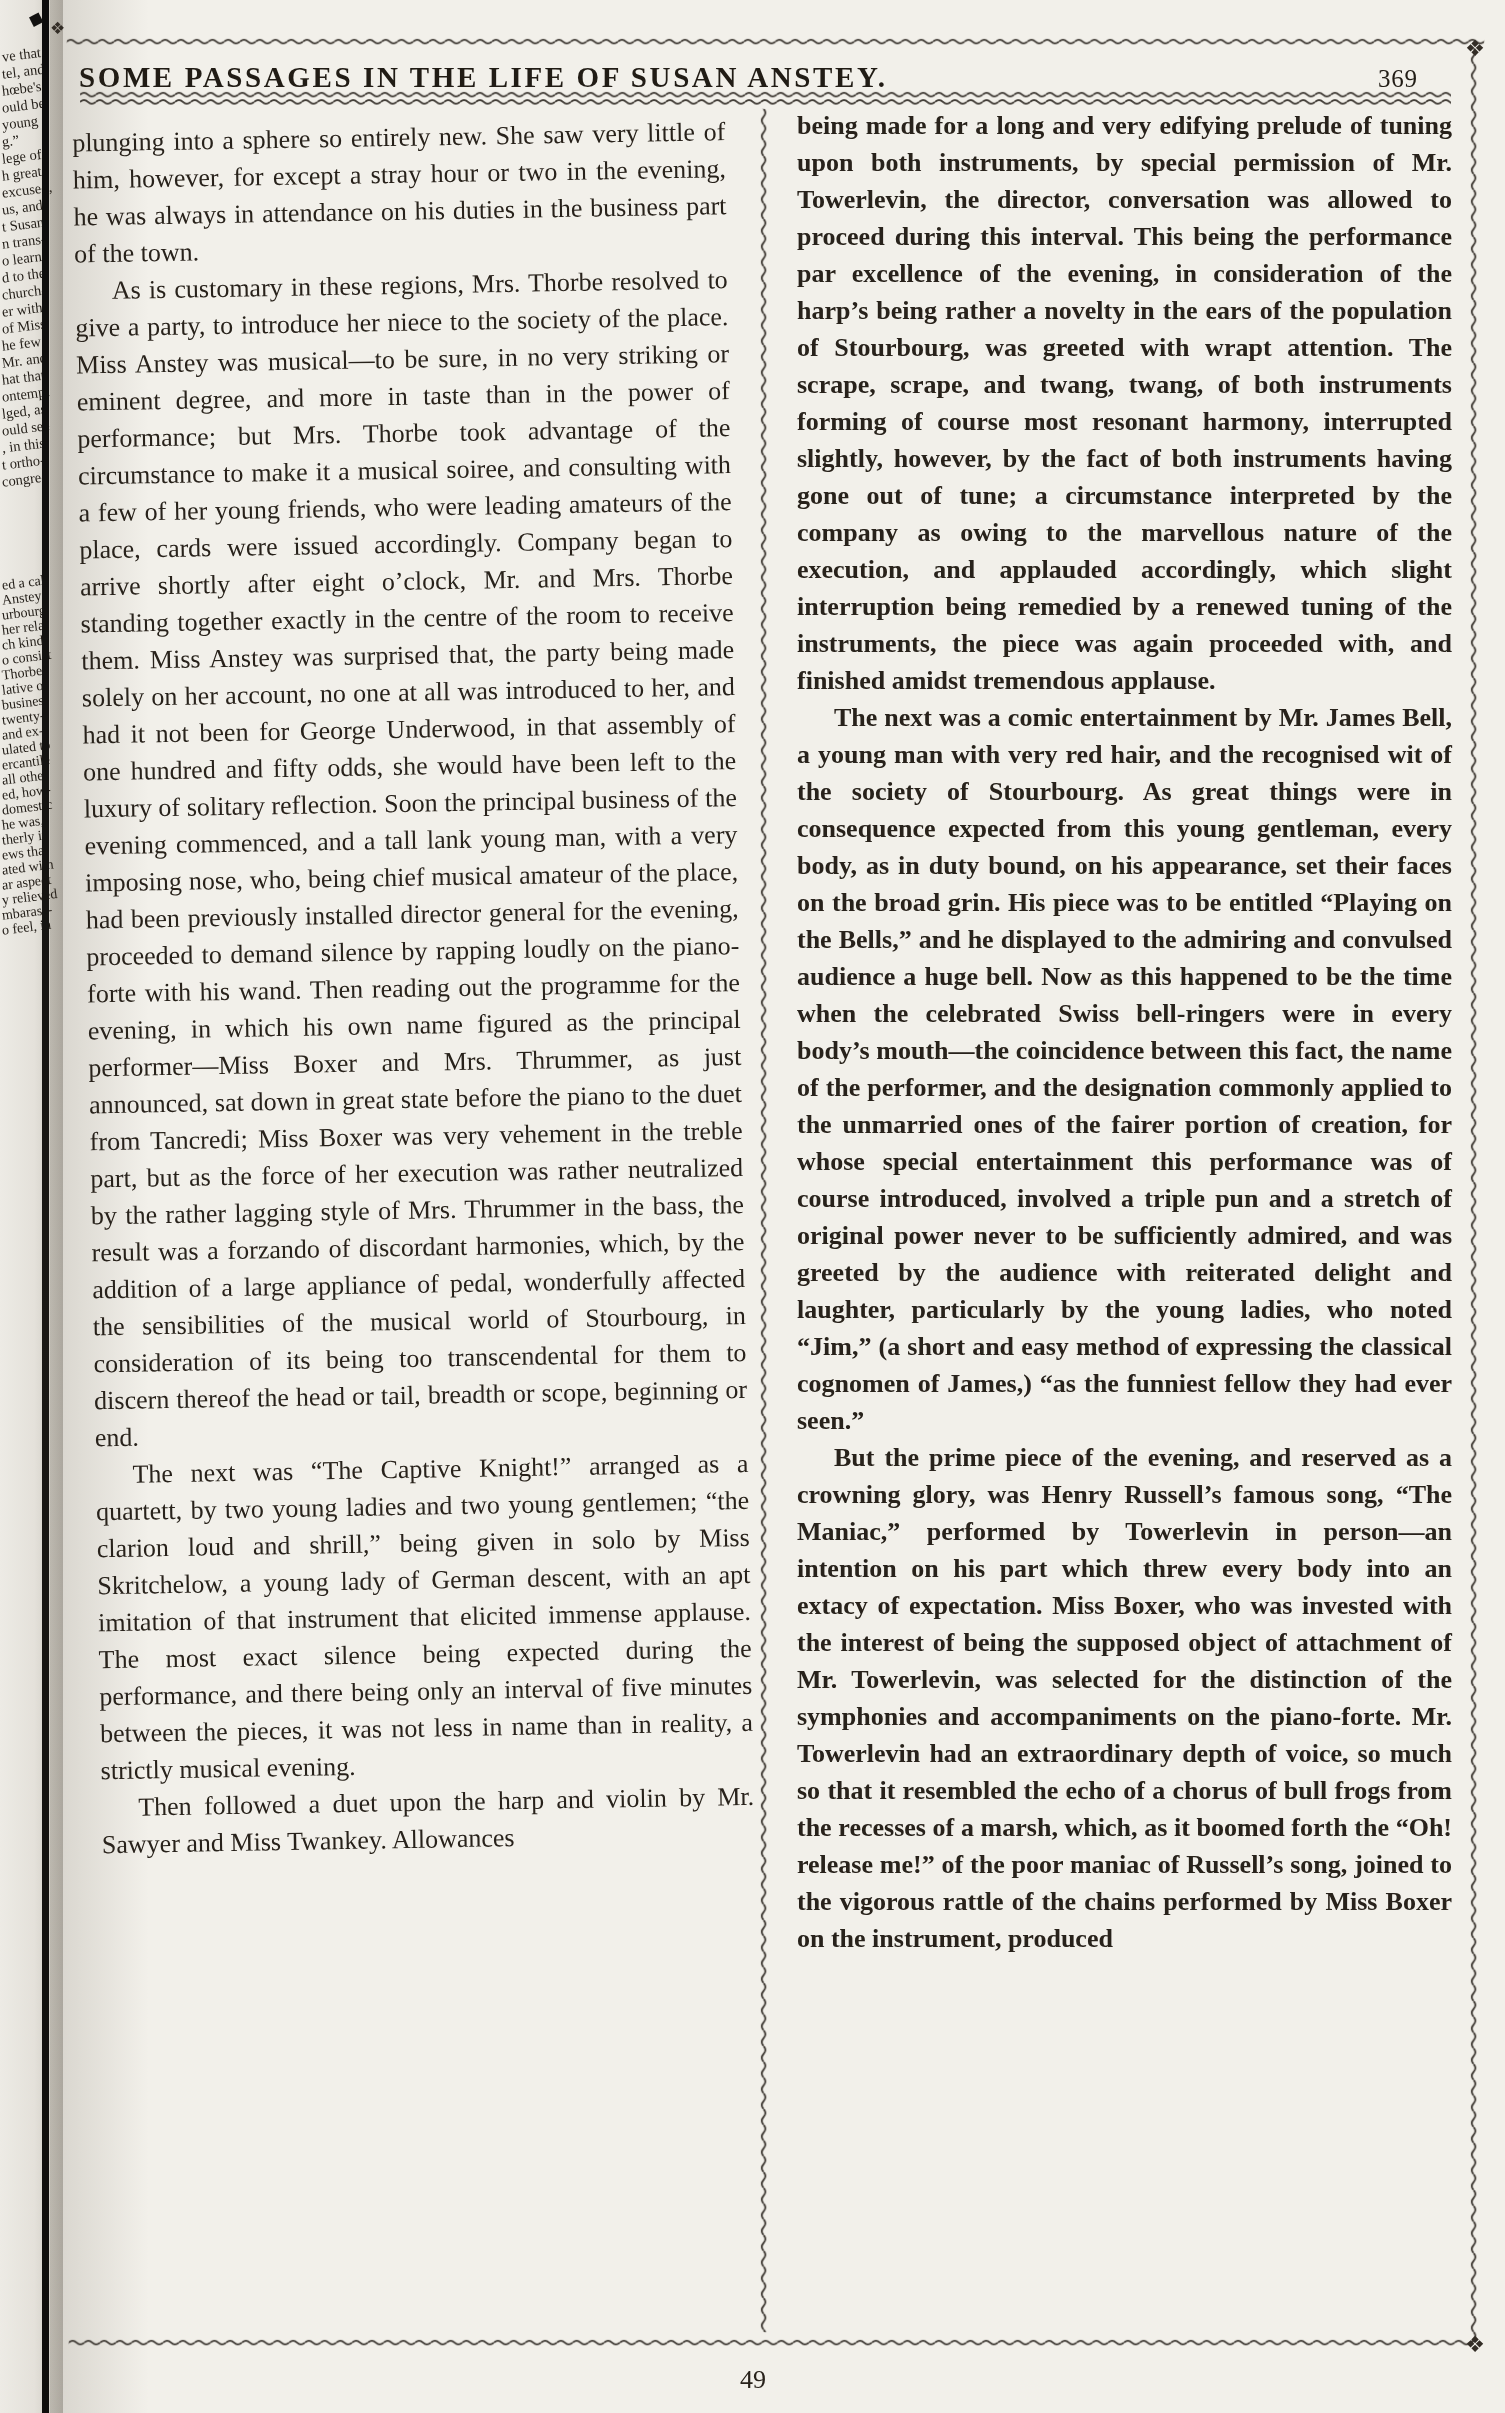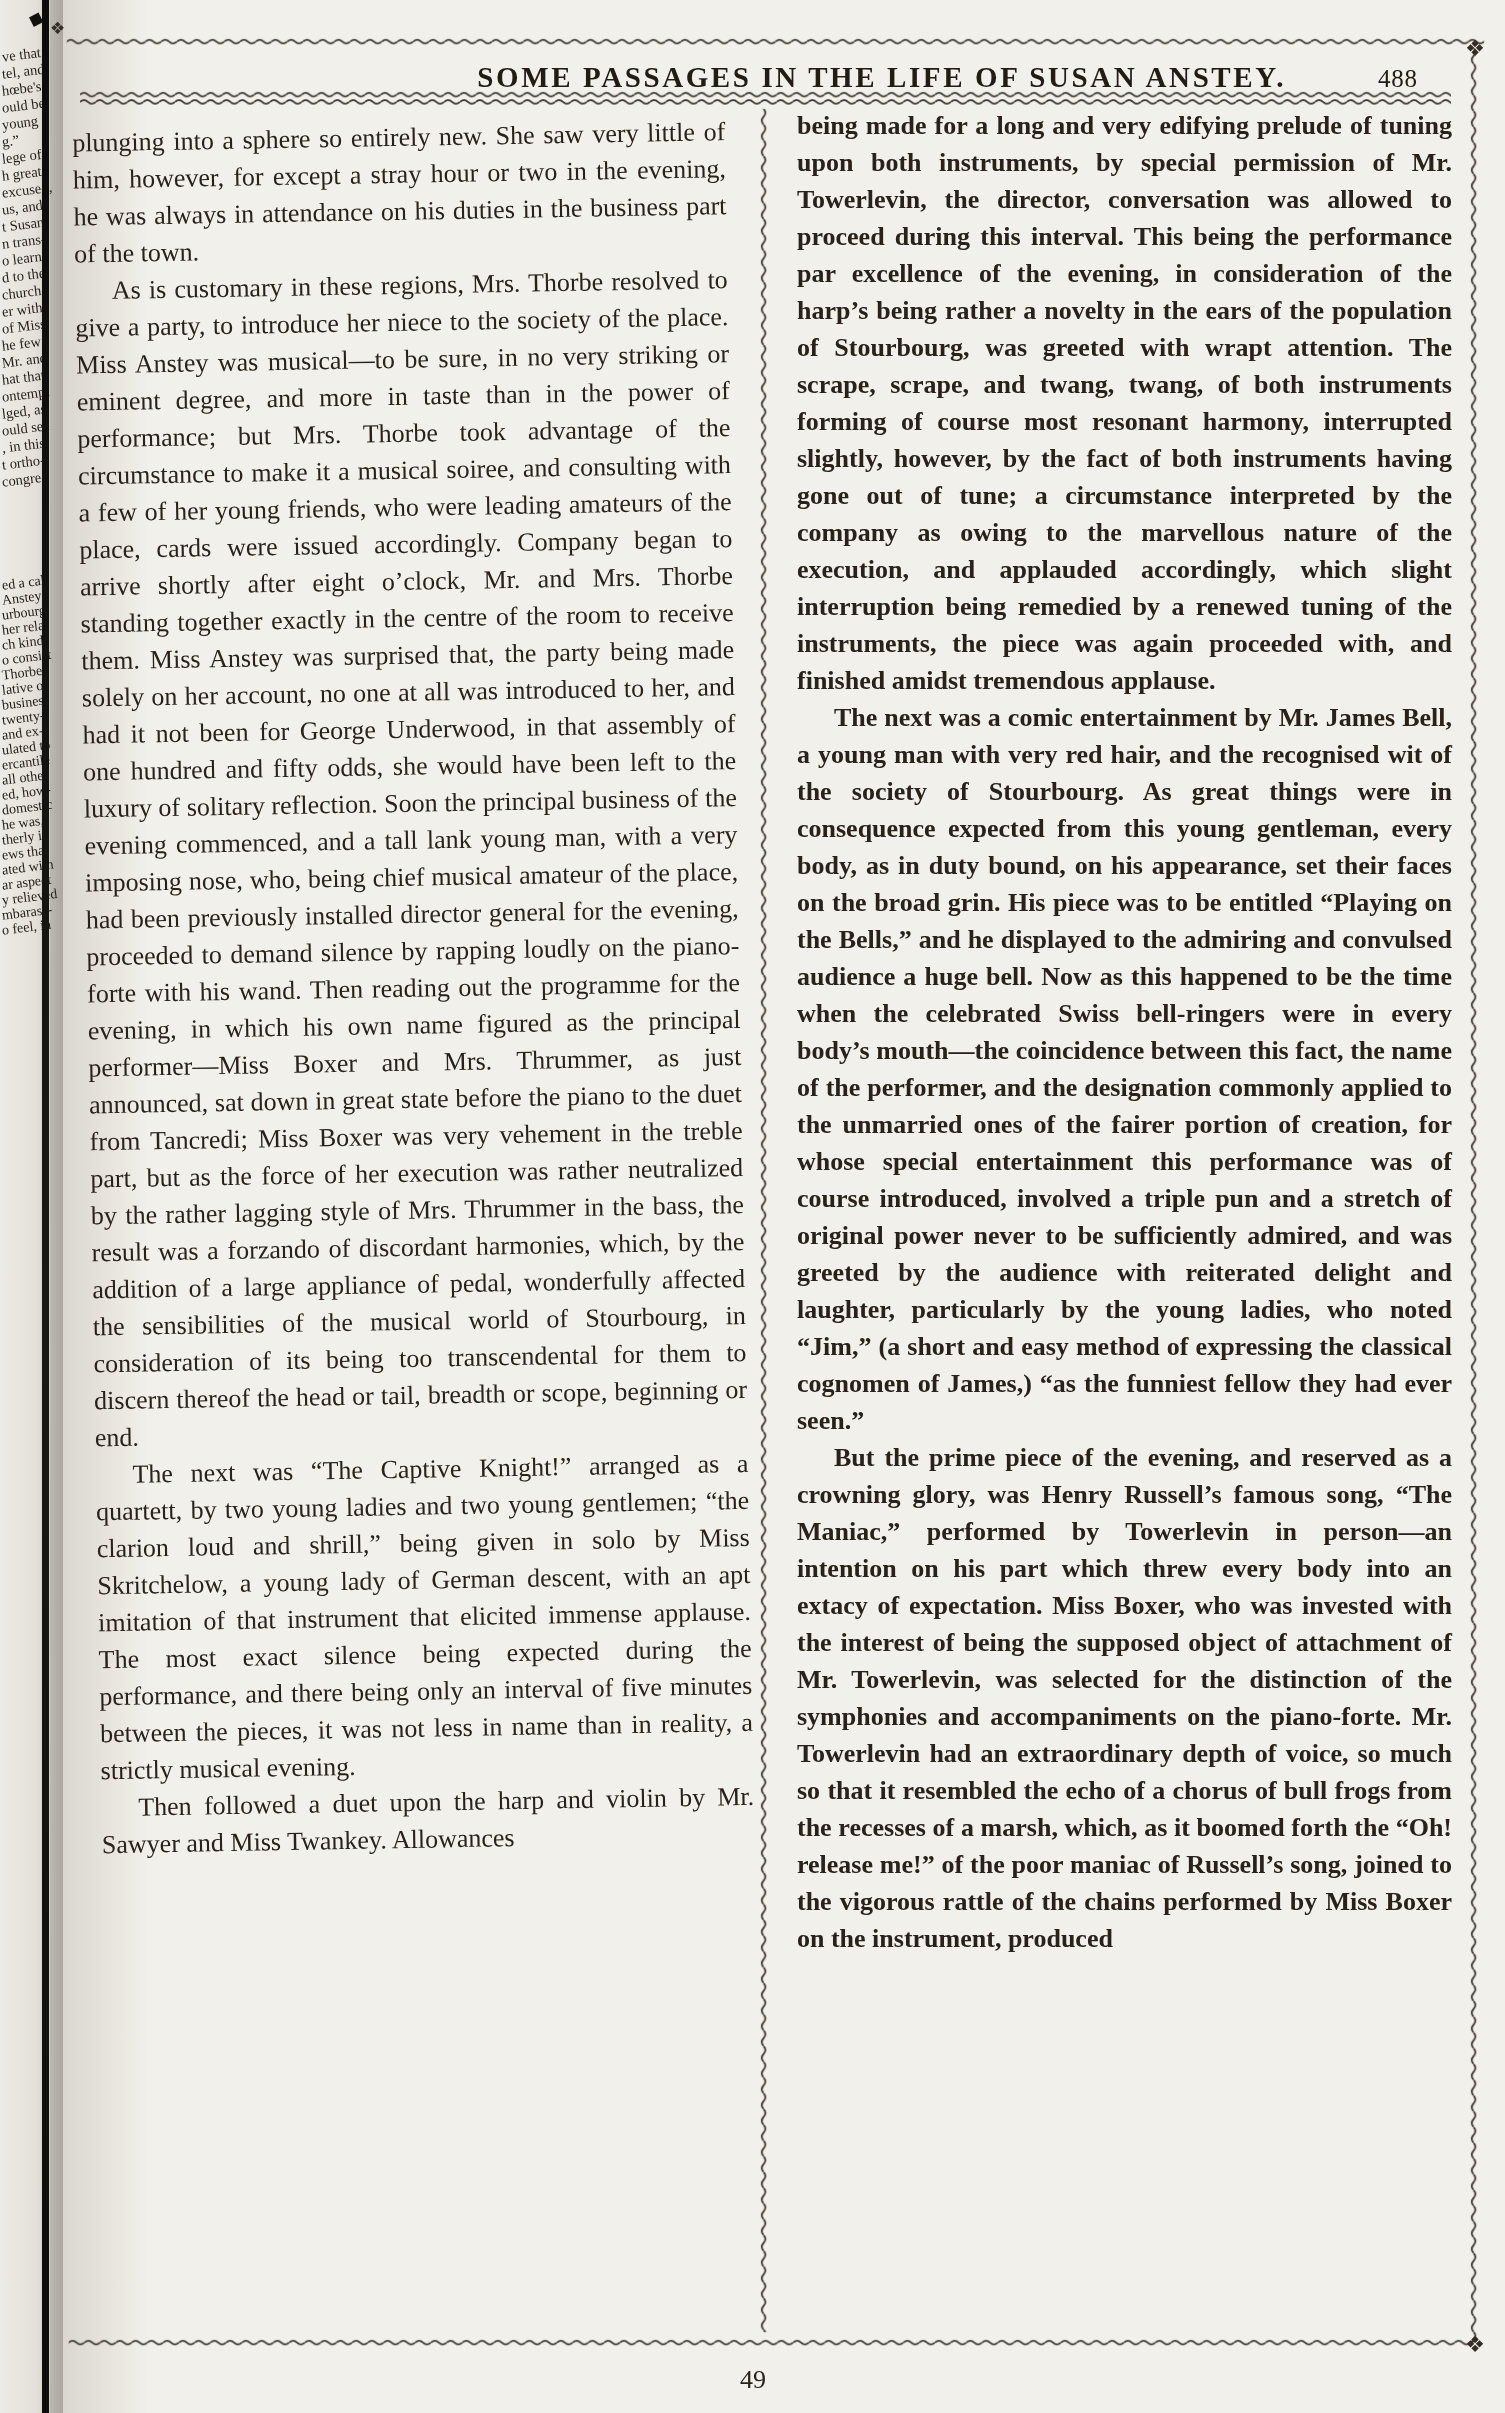--- a/index.html
+++ b/index.html
@@ -54,7 +54,7 @@
   
   .header-title {
     position: absolute; left: 79px; top: 61px; width: 1207px;
-    text-align: right;
+    text-align: left;
     font-size: 29px; font-weight: bold; letter-spacing: 2.6px;
     color: #211c15;
   }

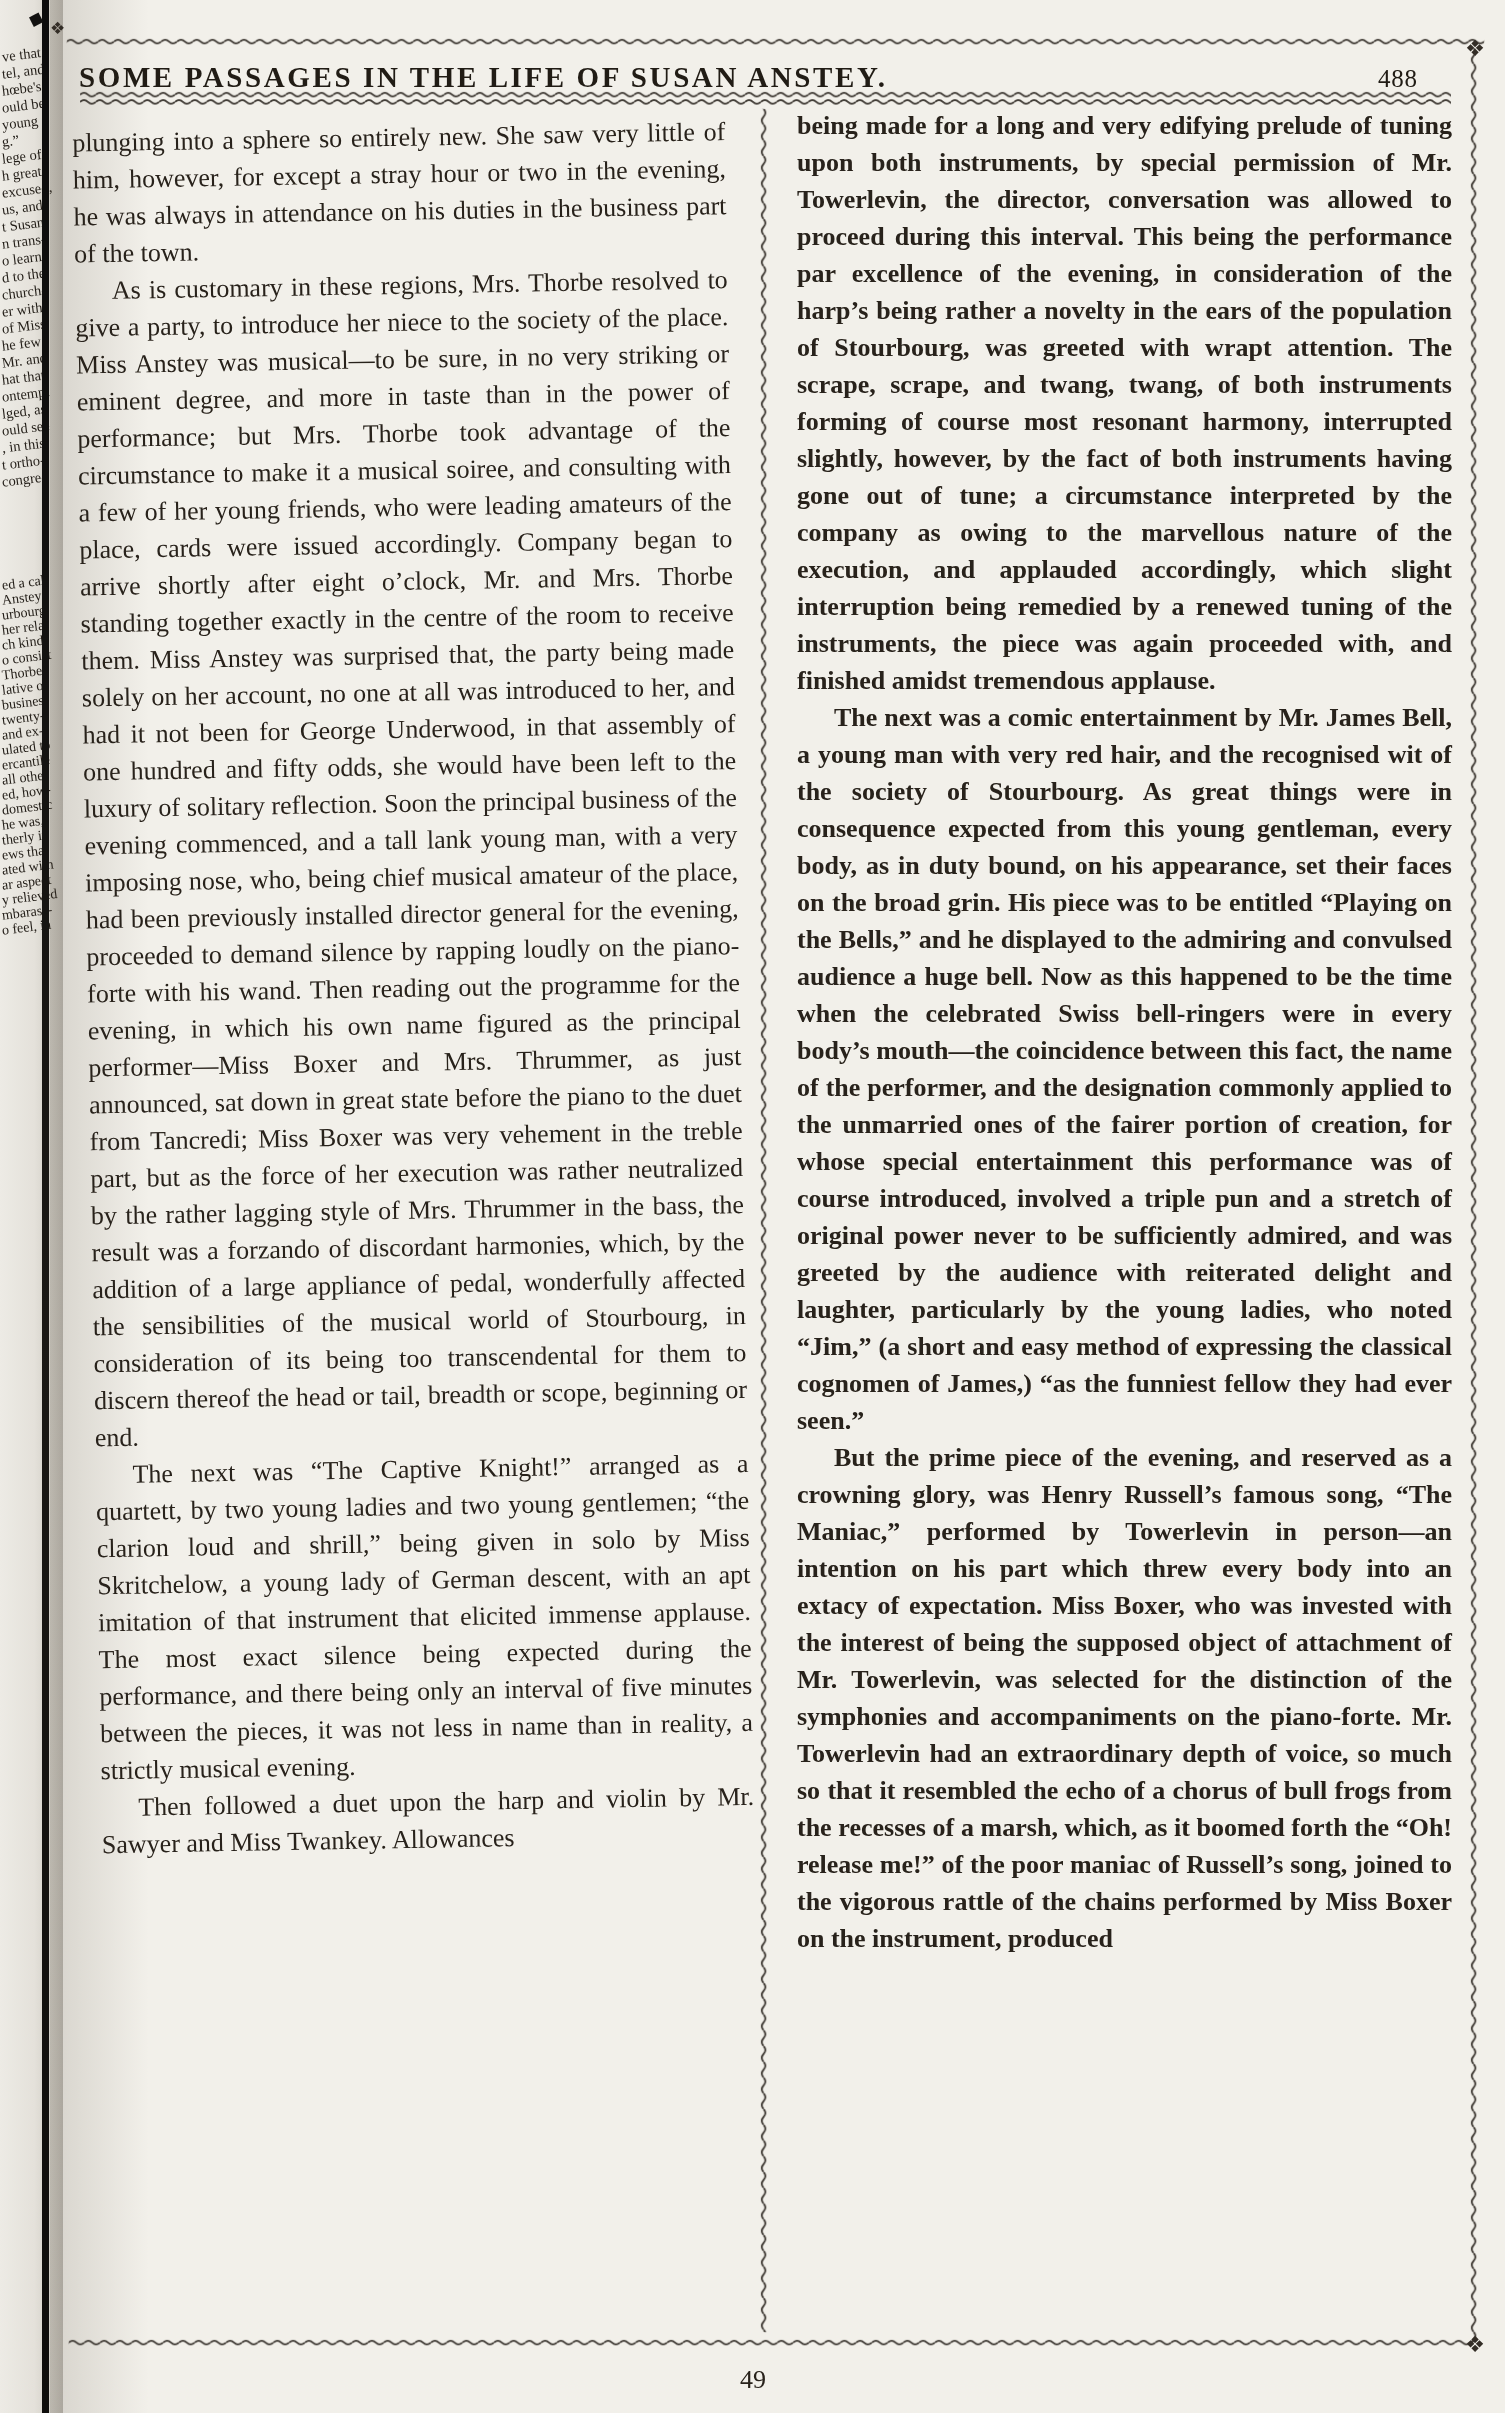--- a/index.html
+++ b/index.html
@@ -187,7 +187,7 @@
   <span class="orn orn-spine">◆</span>
 
   <div class="header-title">SOME PASSAGES IN THE LIFE OF SUSAN ANSTEY.</div>
-  <div class="header-pagenum">488</div>
+  <div class="header-pagenum">369</div>
 
   <div class="col col-left">
       <p>plunging into a sphere so entirely new.  She saw very little of him, however, for except a stray hour or two in the evening, he was always in attendance on his duties in the business part of the town.</p>

